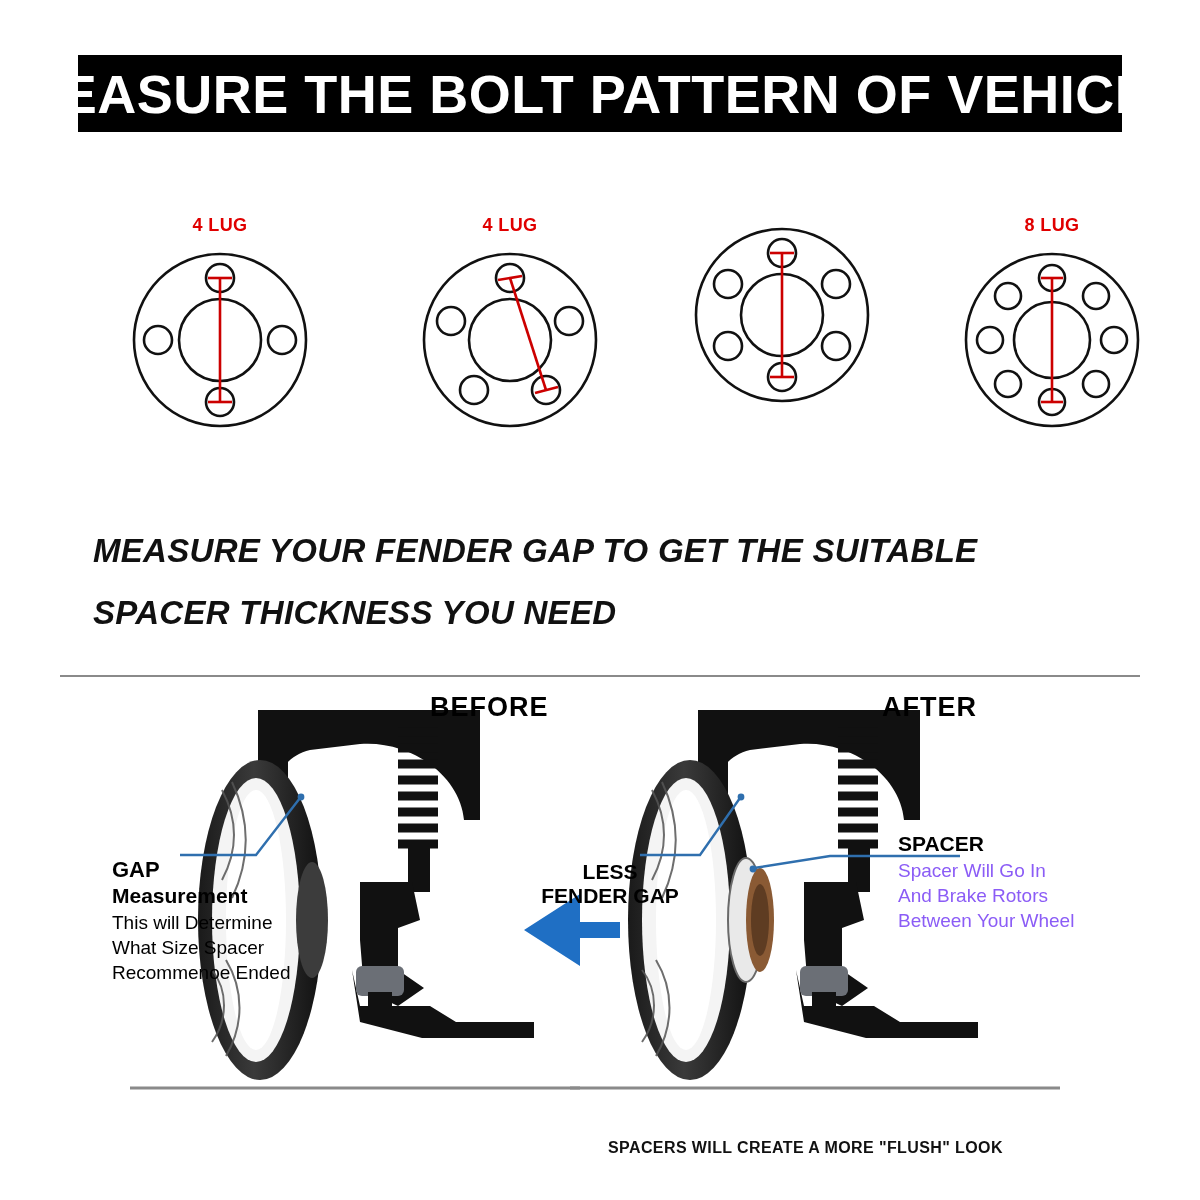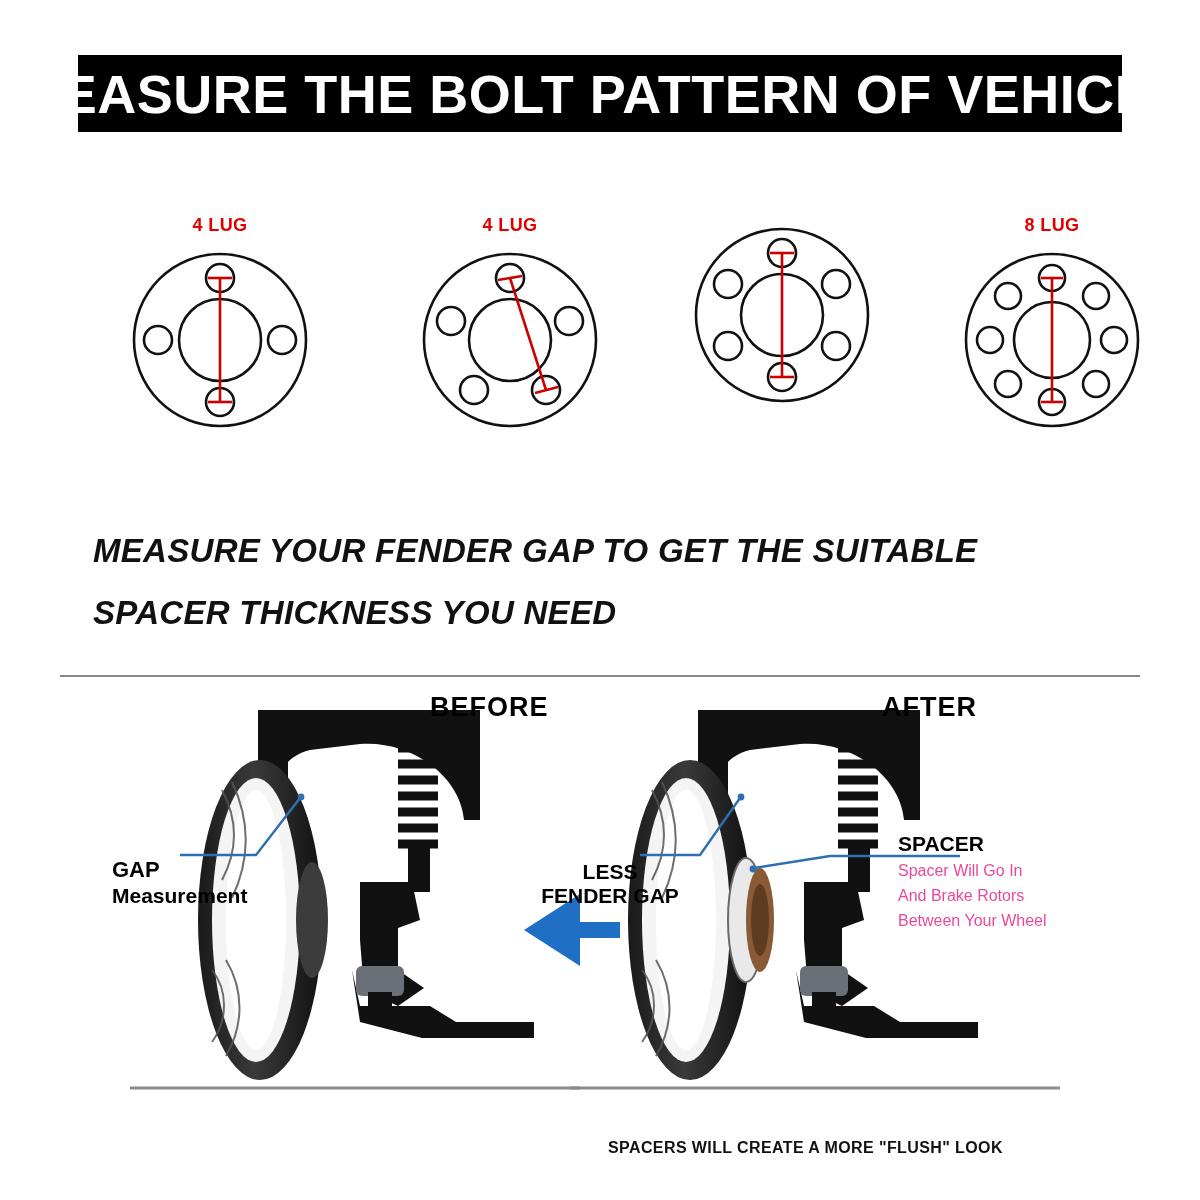--- a/index.html
+++ b/index.html
@@ -299,7 +299,7 @@
 
   <div style="position:absolute; left:838px; top:162px; width:240px;">
     <div class="ttl" style="font-size:21px; color:#000;">SPACER</div>
-    <div style="font-size:16px; color:#ec4899; line-height:25px; margin-top:2px; font-family:'Liberation Sans',sans-serif;">
+    <div style="font-size:19px; color:#8b5cf6; line-height:25px; margin-top:2px; font-family:'Liberation Sans',sans-serif;">
       <div>Spacer Will Go In</div>
       <div>And Brake Rotors</div>
       <div>Between Your Wheel</div>

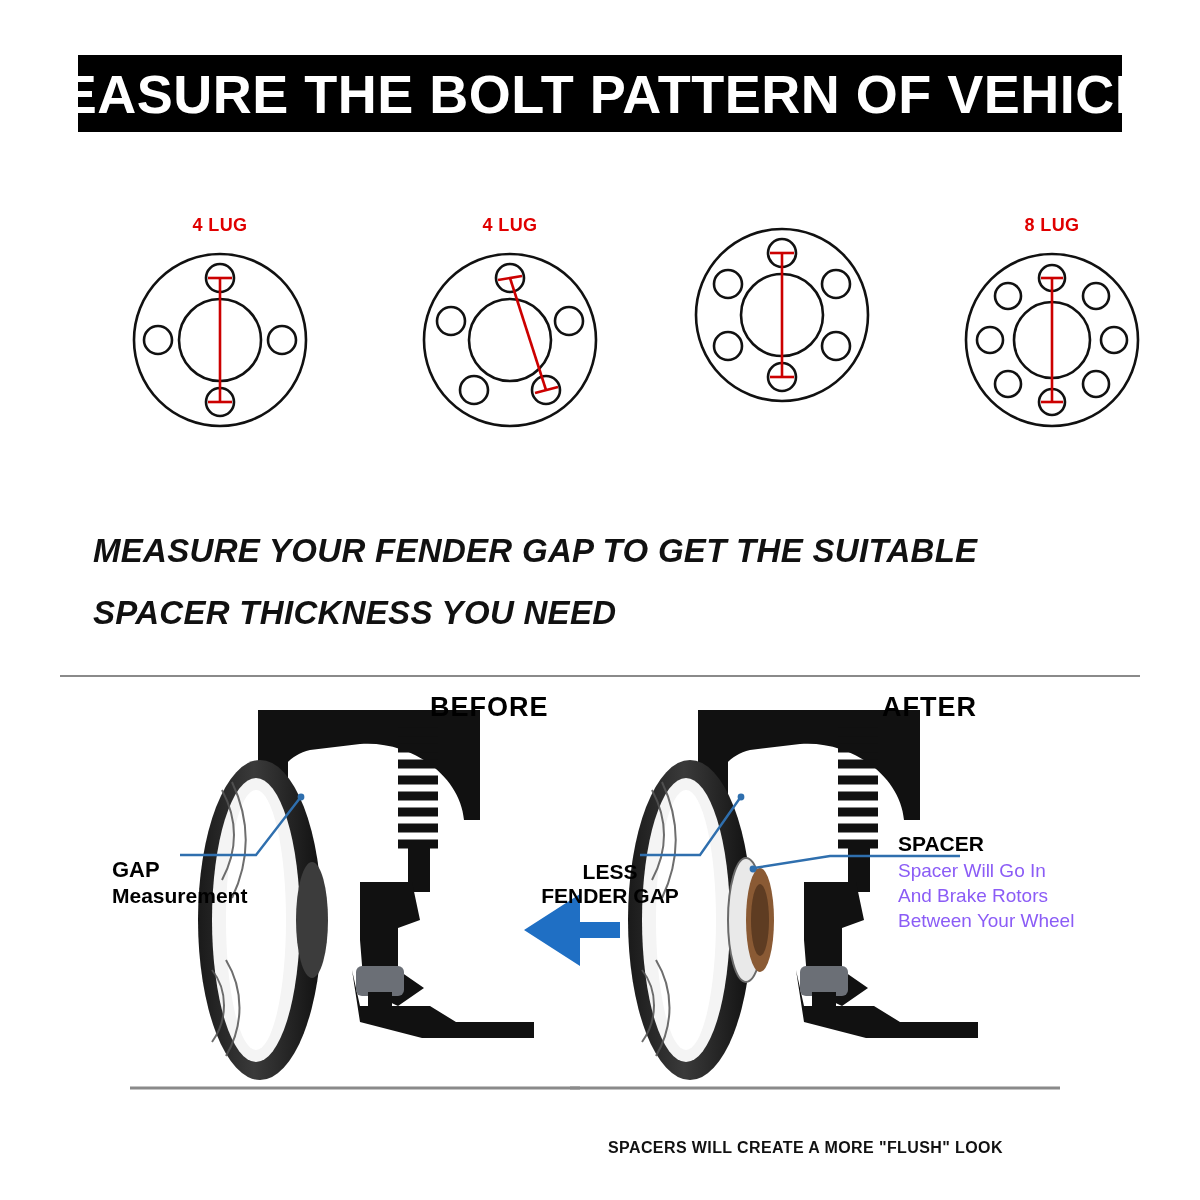--- a/index.html
+++ b/index.html
@@ -290,6 +290,11 @@
   <div style="position:absolute; left:52px; top:187px; width:230px;">
     <div class="ttl" style="font-size:22px; color:#000;">GAP</div>
     <div class="ttl" style="font-size:21px; color:#000; margin-top:1px;">Measurement</div>
+    <div style="font-size:19px; color:#000; line-height:25px; margin-top:2px; font-family:'Liberation Sans',sans-serif;">
+      <div>This will Determine</div>
+      <div>What Size Spacer</div>
+      <div>Recommenoe Ended</div>
+    </div>
   </div>
 
   <div style="position:absolute; left:460px; top:190px; width:180px; text-align:center;">

